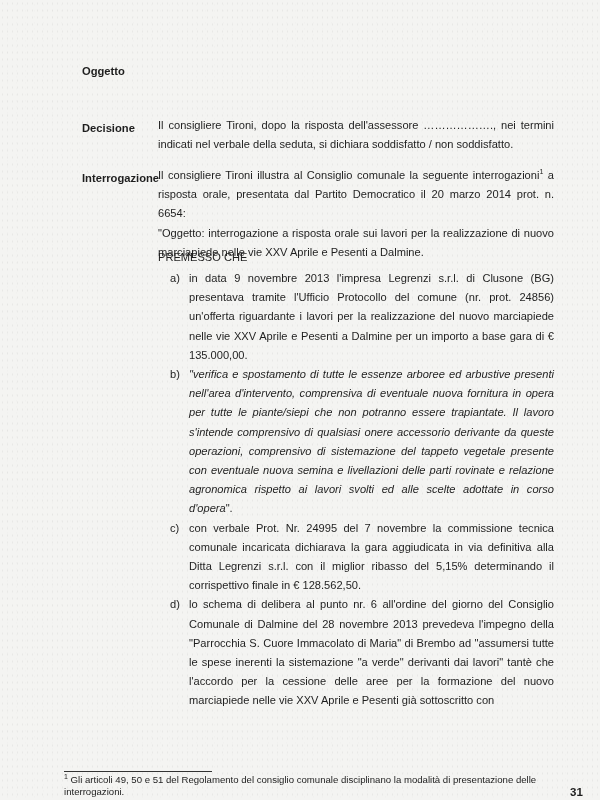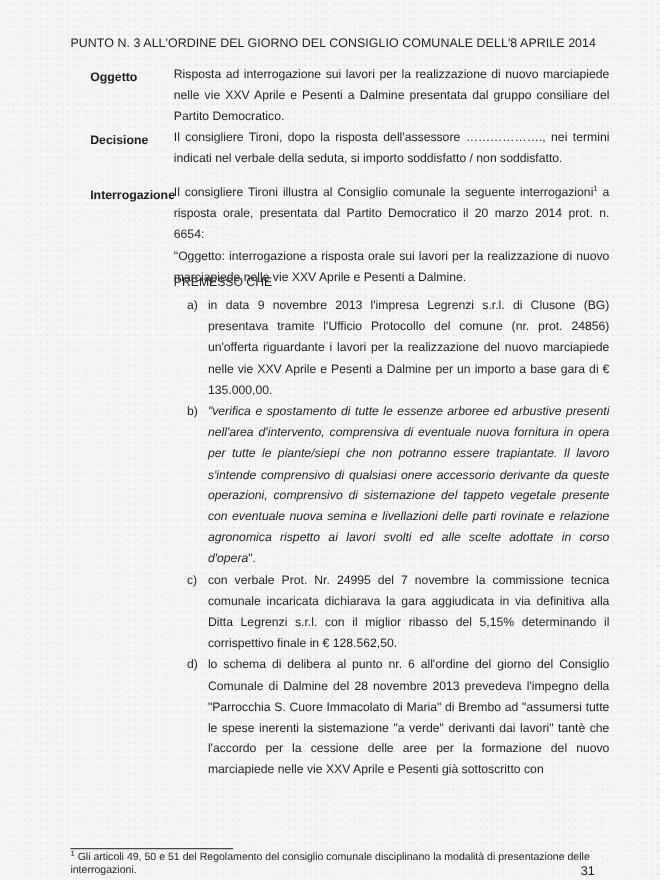--- a/index.html
+++ b/index.html
@@ -62,7 +62,6 @@
 
 <div class="page">
 
-  <div class="header">PUNTO N. 3 ALL'ORDINE DEL GIORNO DEL CONSIGLIO COMUNALE DELL'8 APRILE 2014</div>
 
   <div class="label" style="top:65px;">Oggetto</div>
   <div class="text" style="top:59px;">Risposta ad interrogazione sui lavori per la realizzazione di nuovo marciapiede nelle vie XXV Aprile e Pesenti a Dalmine presentata dal gruppo consiliare del Partito Democratico.</div>

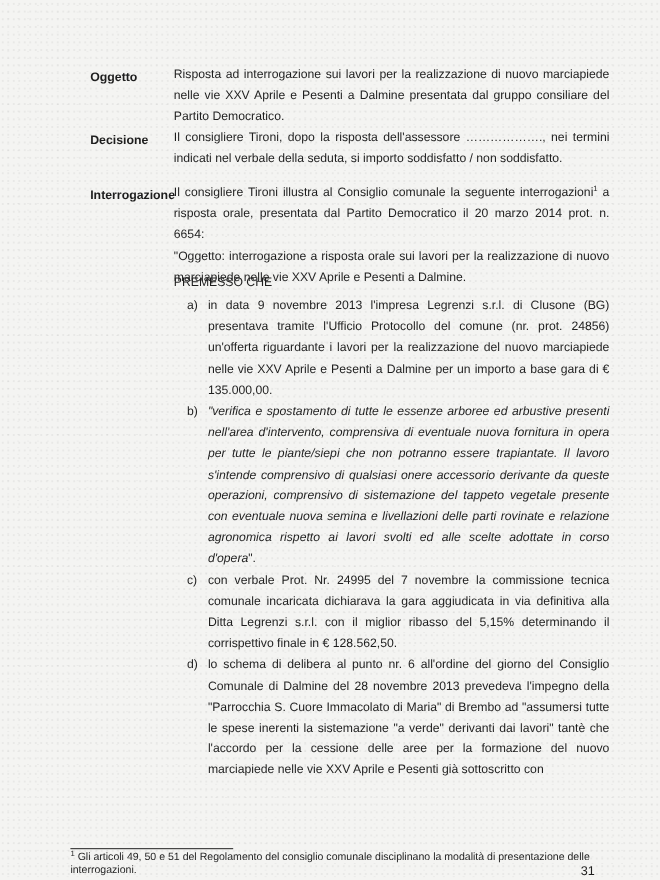--- a/index.html
+++ b/index.html
@@ -64,7 +64,6 @@
 
 
   <div class="label" style="top:65px;">Oggetto</div>
-  <div class="text" style="top:59px;">Risposta ad interrogazione sui lavori per la realizzazione di nuovo marciapiede nelle vie XXV Aprile e Pesenti a Dalmine presentata dal gruppo consiliare del Partito Democratico.</div>
 
   <div class="label" style="top:122px;">Decisione</div>
   <div class="text" style="top:116px;">Il consigliere Tironi, dopo la risposta dell'assessore ………………., nei termini indicati nel verbale della seduta, si importo soddisfatto / non soddisfatto.</div>

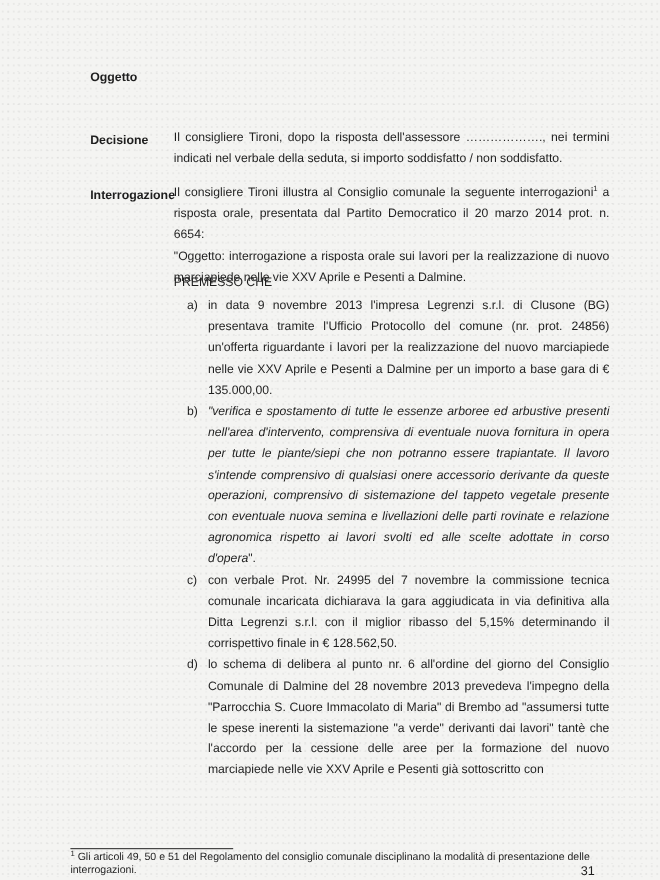--- a/index.html
+++ b/index.html
@@ -66,7 +66,7 @@
   <div class="label" style="top:65px;">Oggetto</div>
 
   <div class="label" style="top:122px;">Decisione</div>
-  <div class="text" style="top:116px;">Il consigliere Tironi, dopo la risposta dell'assessore ………………., nei termini indicati nel verbale della seduta, si importo soddisfatto / non soddisfatto.</div>
+  <div class="text" style="top:116px;">Il consigliere Tironi, dopo la risposta dell'assessore ………………., nei termini indicati nel verbale della seduta, si dichiara soddisfatto / non soddisfatto.</div>
 
   <div class="label" style="top:172px;">Interrogazione</div>
   <div class="text" style="top:166px;">

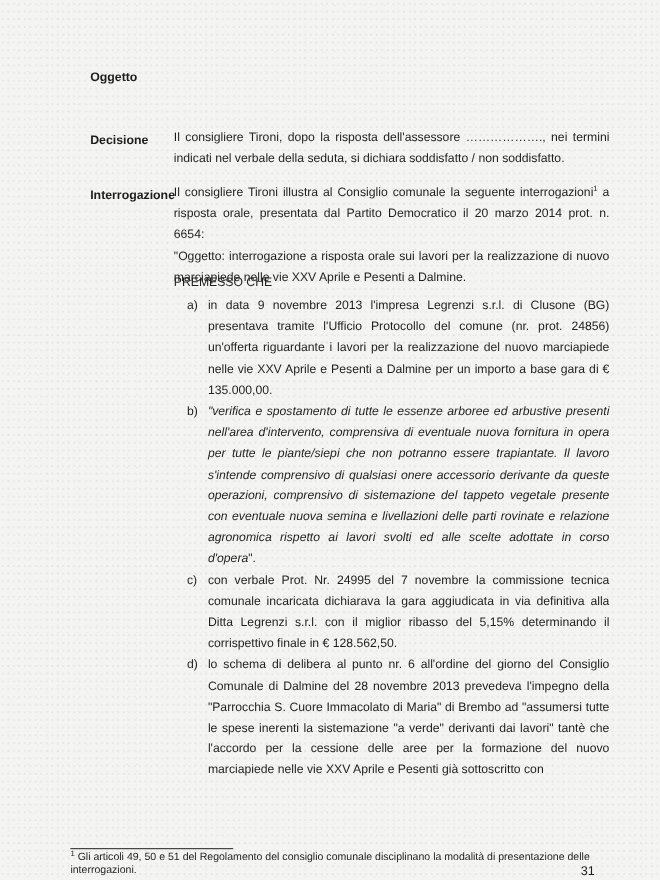--- a/index.html
+++ b/index.html
@@ -53,8 +53,8 @@
     font-size: 9.6px; line-height: 12px;
   }
   .page-number {
-    position: absolute; left: 528px; top: 786px;
-    font-size: 11.5px; font-weight: normal;
+    position: absolute; left: 570px; top: 786px;
+    font-size: 11.5px; font-weight: bold;
   }
 </style>
 </head>

